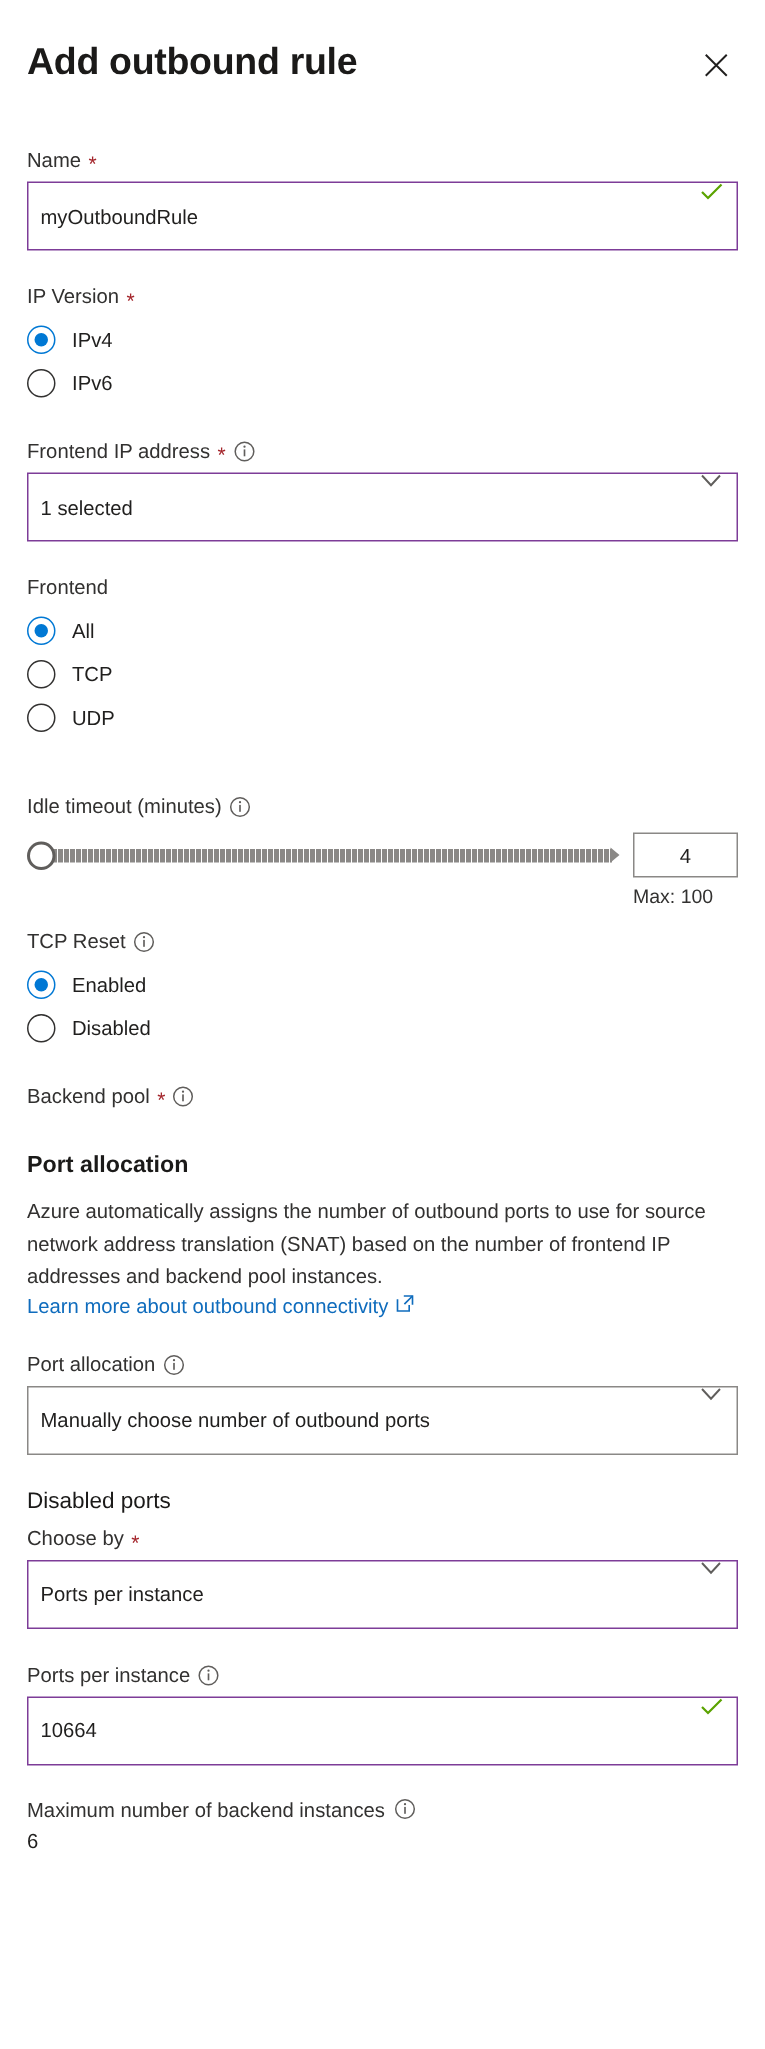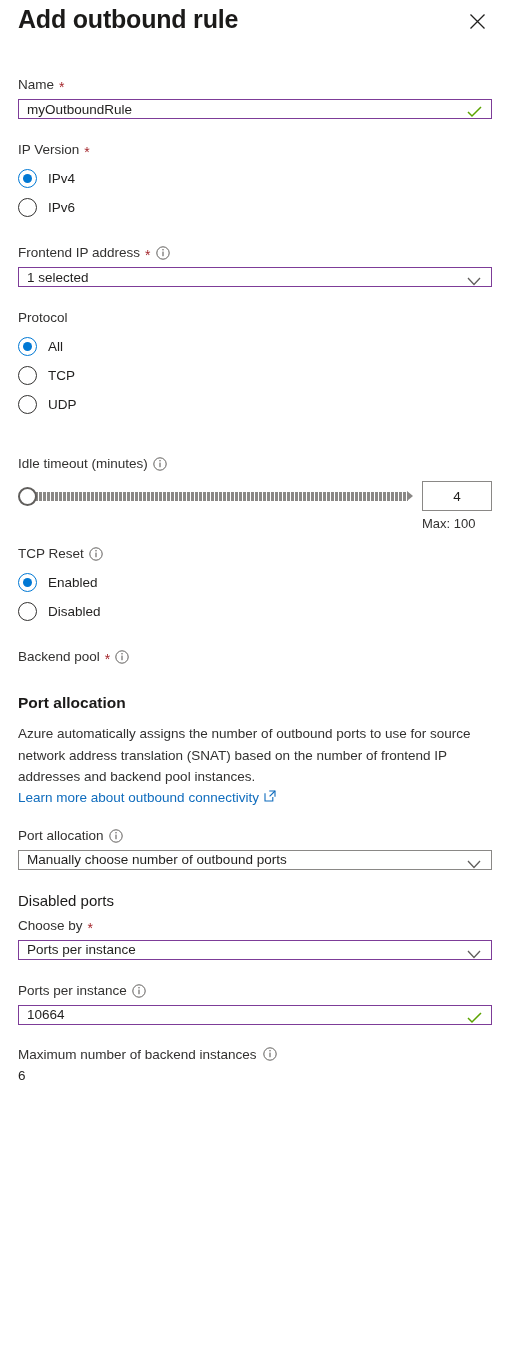--- a/index.html
+++ b/index.html
@@ -14,7 +14,7 @@
   .page { padding: 0 18px; position: relative; }
 
   
-  .header { display:flex; align-items:flex-start; justify-content:space-between; padding-top: 4px; }
+  .header { display:flex; align-items:flex-start; justify-content:space-between; padding-top: 26px; }
   .title { font-size: 25px; font-weight: 700; letter-spacing: -0.2px; color:#1b1a19; line-height: 1.2; }
   .close-btn {
     width: 30px; height: 30px; border: none; background: transparent;

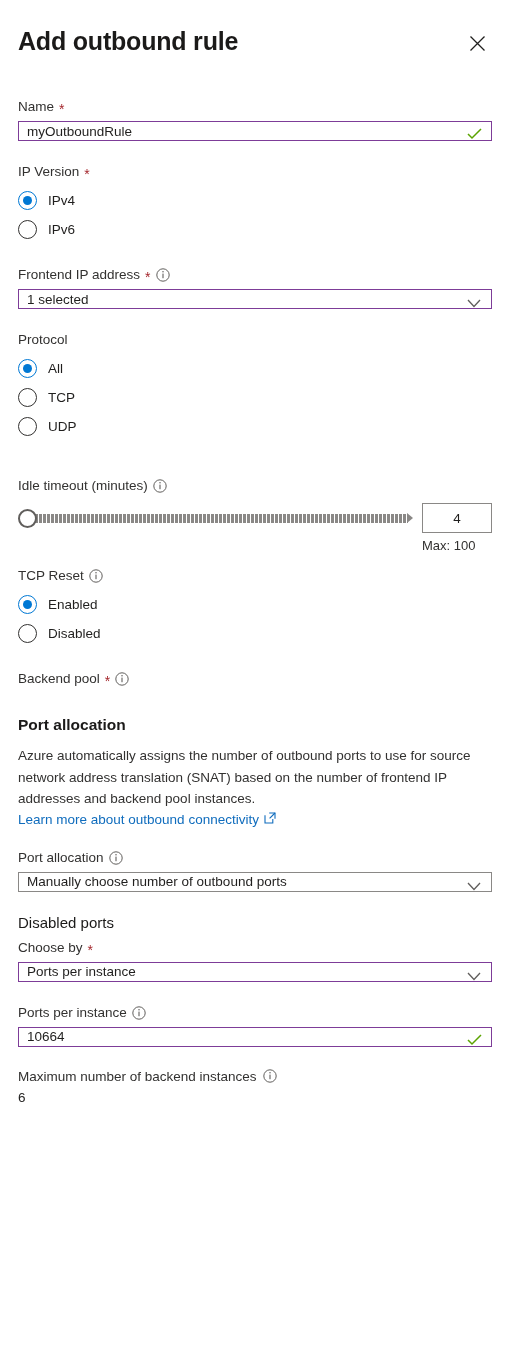--- a/index.html
+++ b/index.html
@@ -35,8 +35,8 @@
 
   
   .textbox {
-    position: relative; height: 20px; border: 1px solid #8a2be2;
-    border-color: #7d3c98; background:#fff; display:flex; align-items:flex-end;
+    position: relative; height: 46px; border: 1px solid #8a2be2;
+    border-color: #7d3c98; background:#fff; display:flex; align-items:flex-start;
   }
   .textbox.gray { border-color: #8a8886; }
   .textbox input {

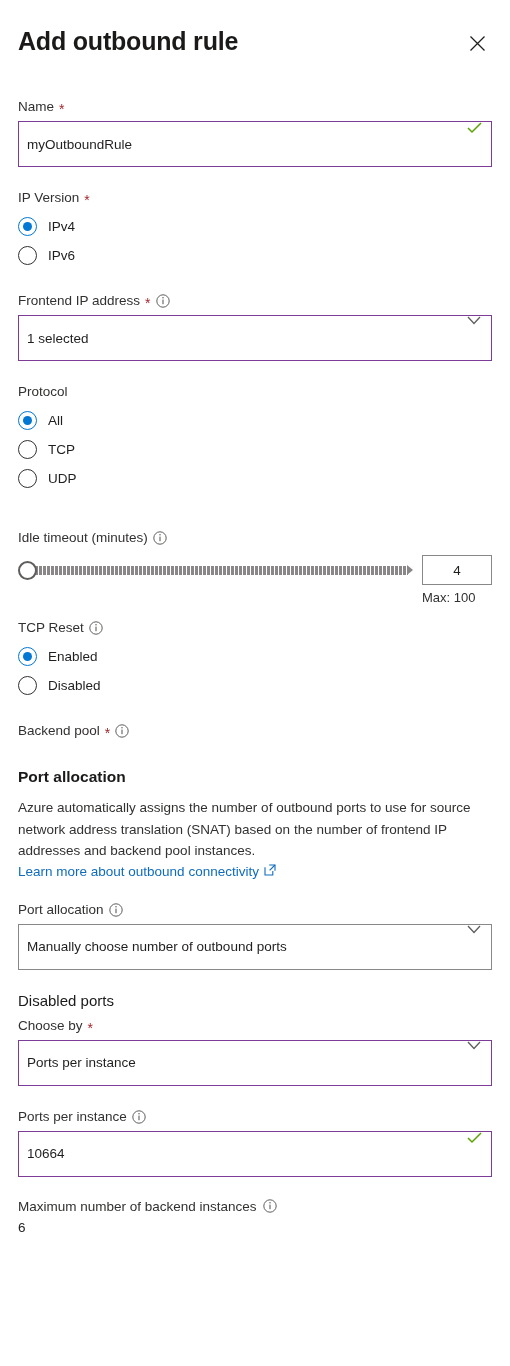--- a/index.html
+++ b/index.html
@@ -176,7 +176,7 @@
   
   <div class="field">
     <div class="label">
-      <span>Protocol</span>
+      <span>Frontend</span>
     </div>
     <div class="radio-row">
       <span class="radio on"></span>

